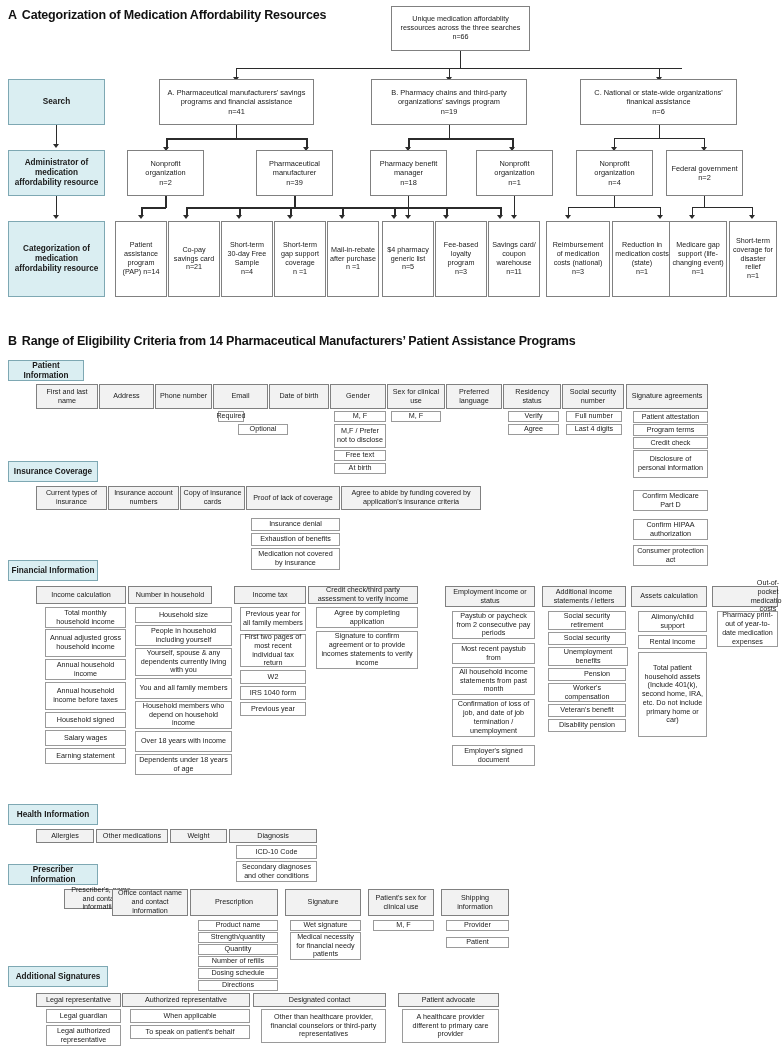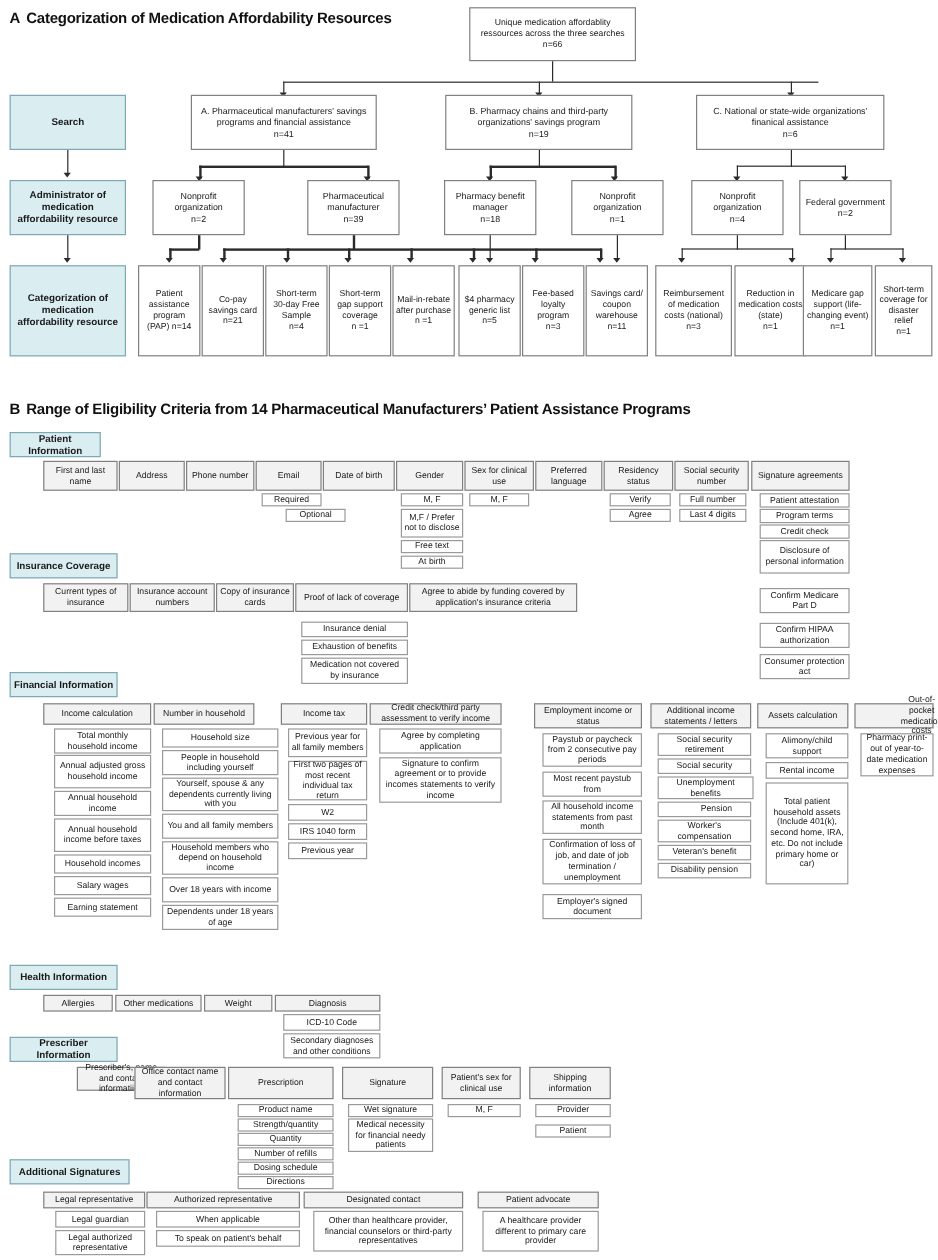--- a/index.html
+++ b/index.html
@@ -181,7 +181,7 @@
 <div class="bx hdr" style="left:99px;top:384px;width:55px;height:25px;">Address</div>
 <div class="bx hdr" style="left:155px;top:384px;width:57px;height:25px;">Phone number</div>
 <div class="bx hdr" style="left:213px;top:384px;width:55px;height:25px;">Email</div>
-<div class="bx thin" style="left:218px;top:411px;width:50px;height:11px;">Required</div>
+<div class="bx thin" style="left:218px;top:411px;width:26px;height:11px;">Required</div>
 <div class="bx thin" style="left:218px;top:424px;width:50px;height:11px;margin-left:20px;">Optional</div>
 <div class="bx hdr" style="left:269px;top:384px;width:60px;height:25px;">Date of birth</div>
 <div class="bx hdr" style="left:330px;top:384px;width:56px;height:25px;">Gender</div>

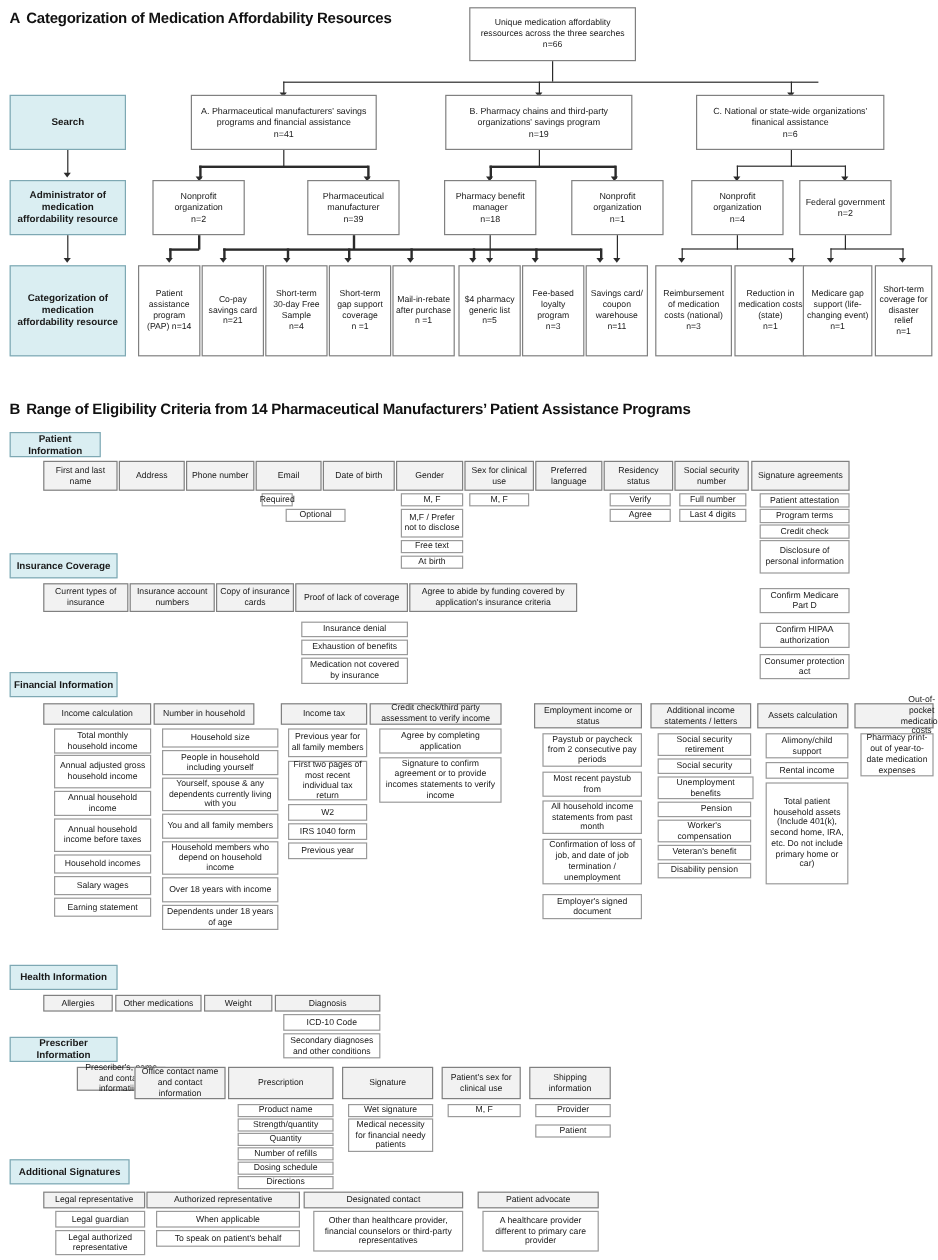--- a/index.html
+++ b/index.html
@@ -224,7 +224,7 @@
 <div class="bx thin" style="left:45px;top:629px;width:81px;height:28px;">Annual adjusted gross household income</div>
 <div class="bx thin" style="left:45px;top:659px;width:81px;height:21px;">Annual household income</div>
 <div class="bx thin" style="left:45px;top:682px;width:81px;height:28px;">Annual household income before taxes</div>
-<div class="bx thin" style="left:45px;top:712px;width:81px;height:16px;">Household incomes</div>
+<div class="bx thin" style="left:45px;top:712px;width:81px;height:16px;">Household signed</div>
 <div class="bx thin" style="left:45px;top:730px;width:81px;height:16px;">Salary wages</div>
 <div class="bx thin" style="left:45px;top:748px;width:81px;height:16px;">Earning statement</div>
 

